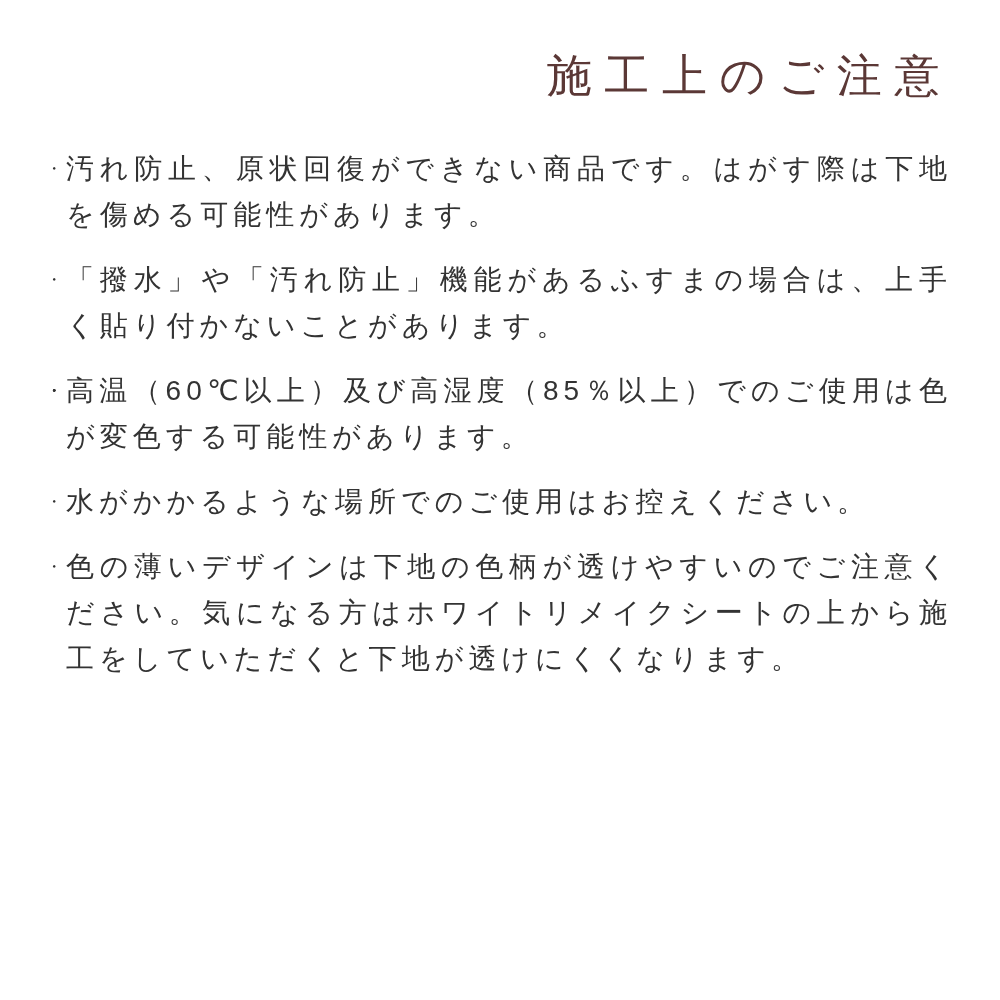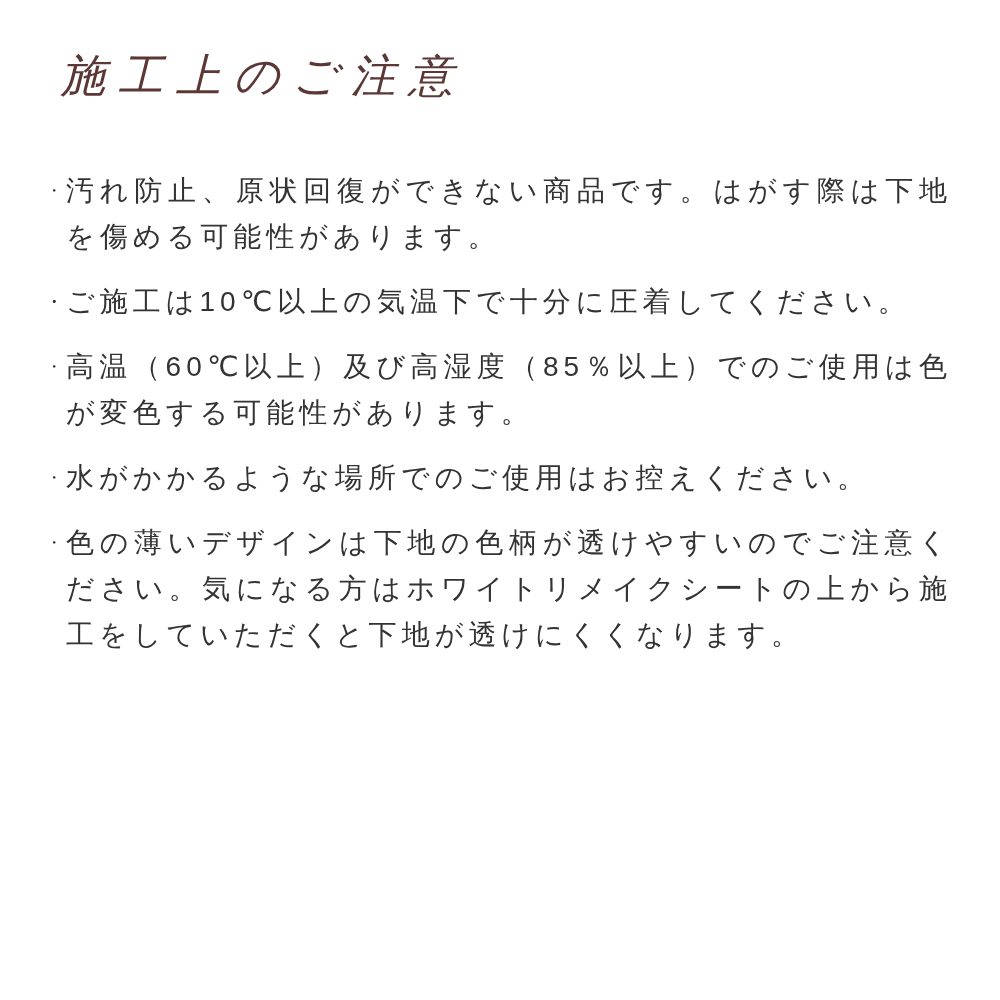--- a/index.html
+++ b/index.html
@@ -21,14 +21,13 @@
     overflow: hidden;
   }
   .doc-title {
-    text-align: left;
+    text-align: right;
     color: var(--title-color);
     font-size: 45px;
     font-weight: 500;
     letter-spacing: 0.28em;
     text-indent: 0.28em; 
-    margin-bottom: 62px;
-    font-style: italic;
+    margin-bottom: 40px;
   }
   .notice-list {
     list-style: none;

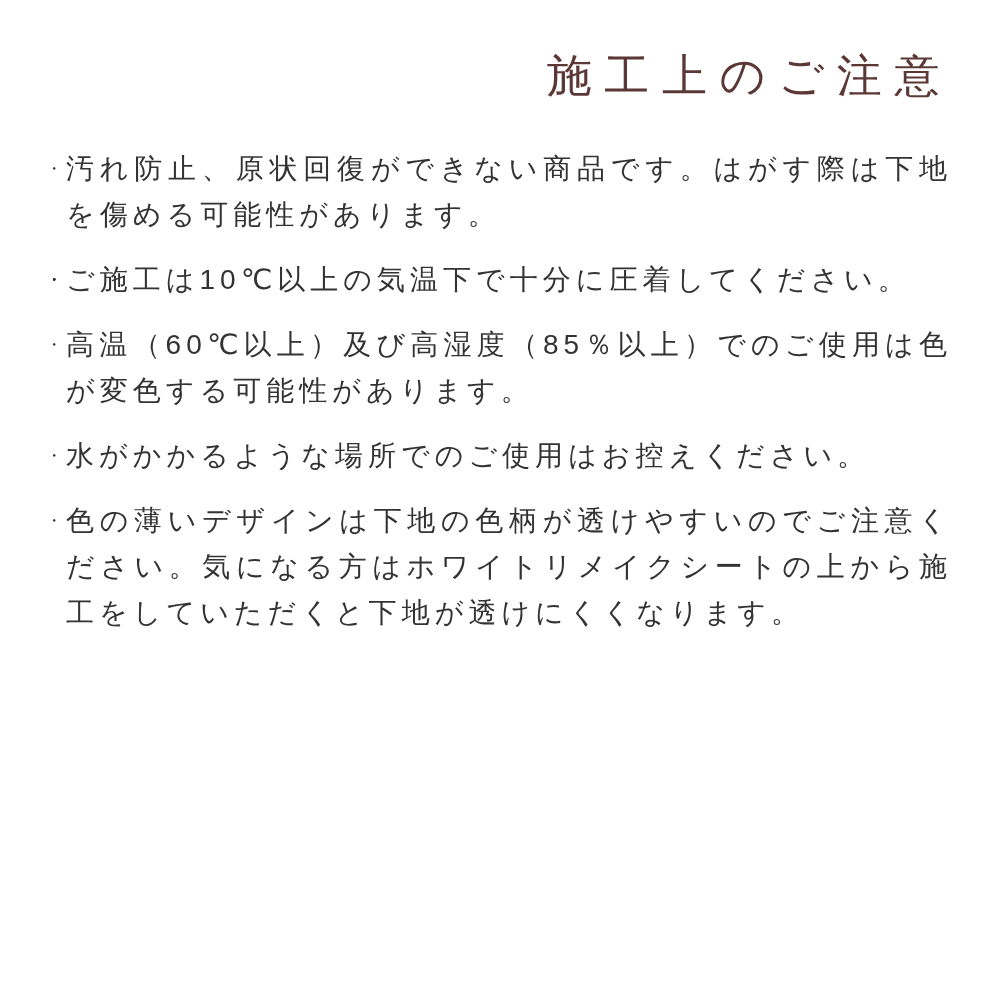--- a/index.html
+++ b/index.html
@@ -65,6 +65,7 @@
     </li>
     <li class="notice-item">
       <span class="bullet">・</span>
+      <span>「撥水」や「汚れ防止」機能があるふすまの場合は、上手く貼り付かないことがあります。</span>
     </li>
     <li class="notice-item">
       <span class="bullet">・</span>

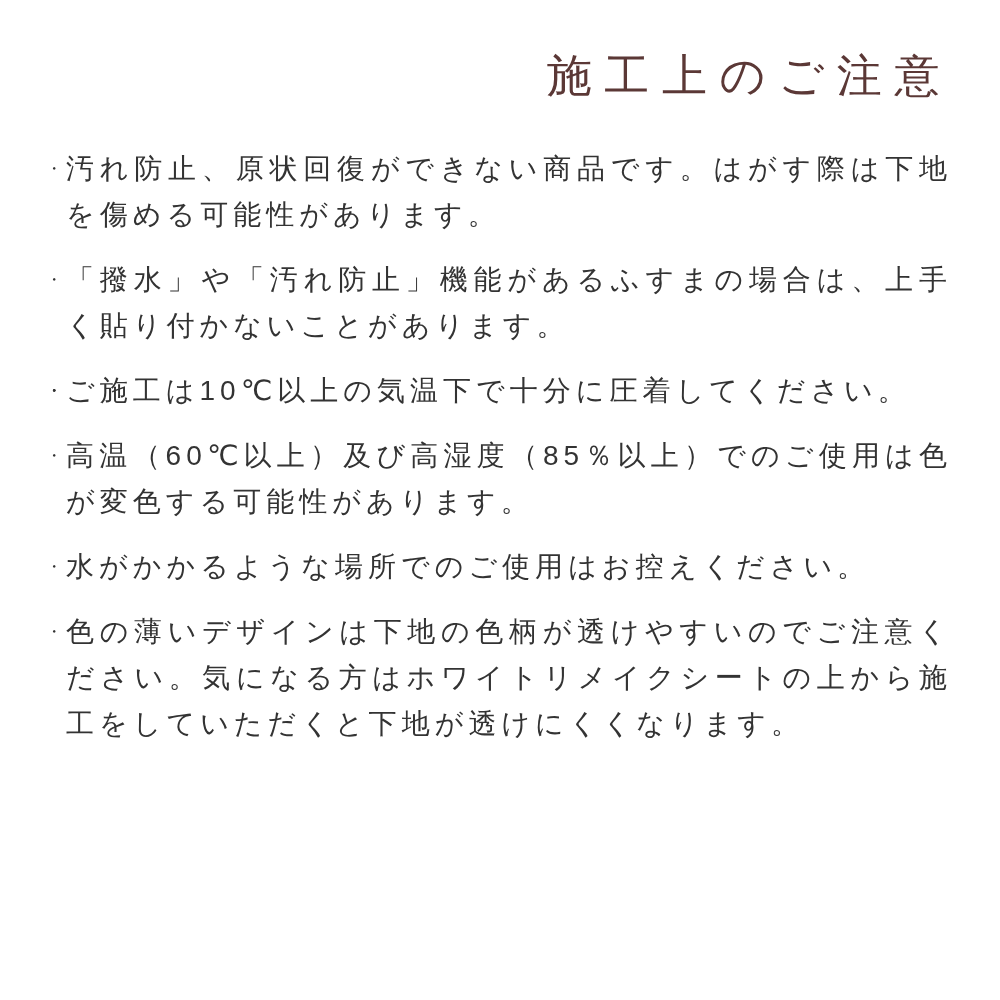--- a/index.html
+++ b/index.html
@@ -75,7 +75,6 @@
     </li>
     <li class="notice-item">
       <span class="bullet">・</span>
-      <span>ご施工は10℃以上の気温下で十分に圧着してください。</span>
     </li>
     <li class="notice-item">
       <span class="bullet">・</span>

